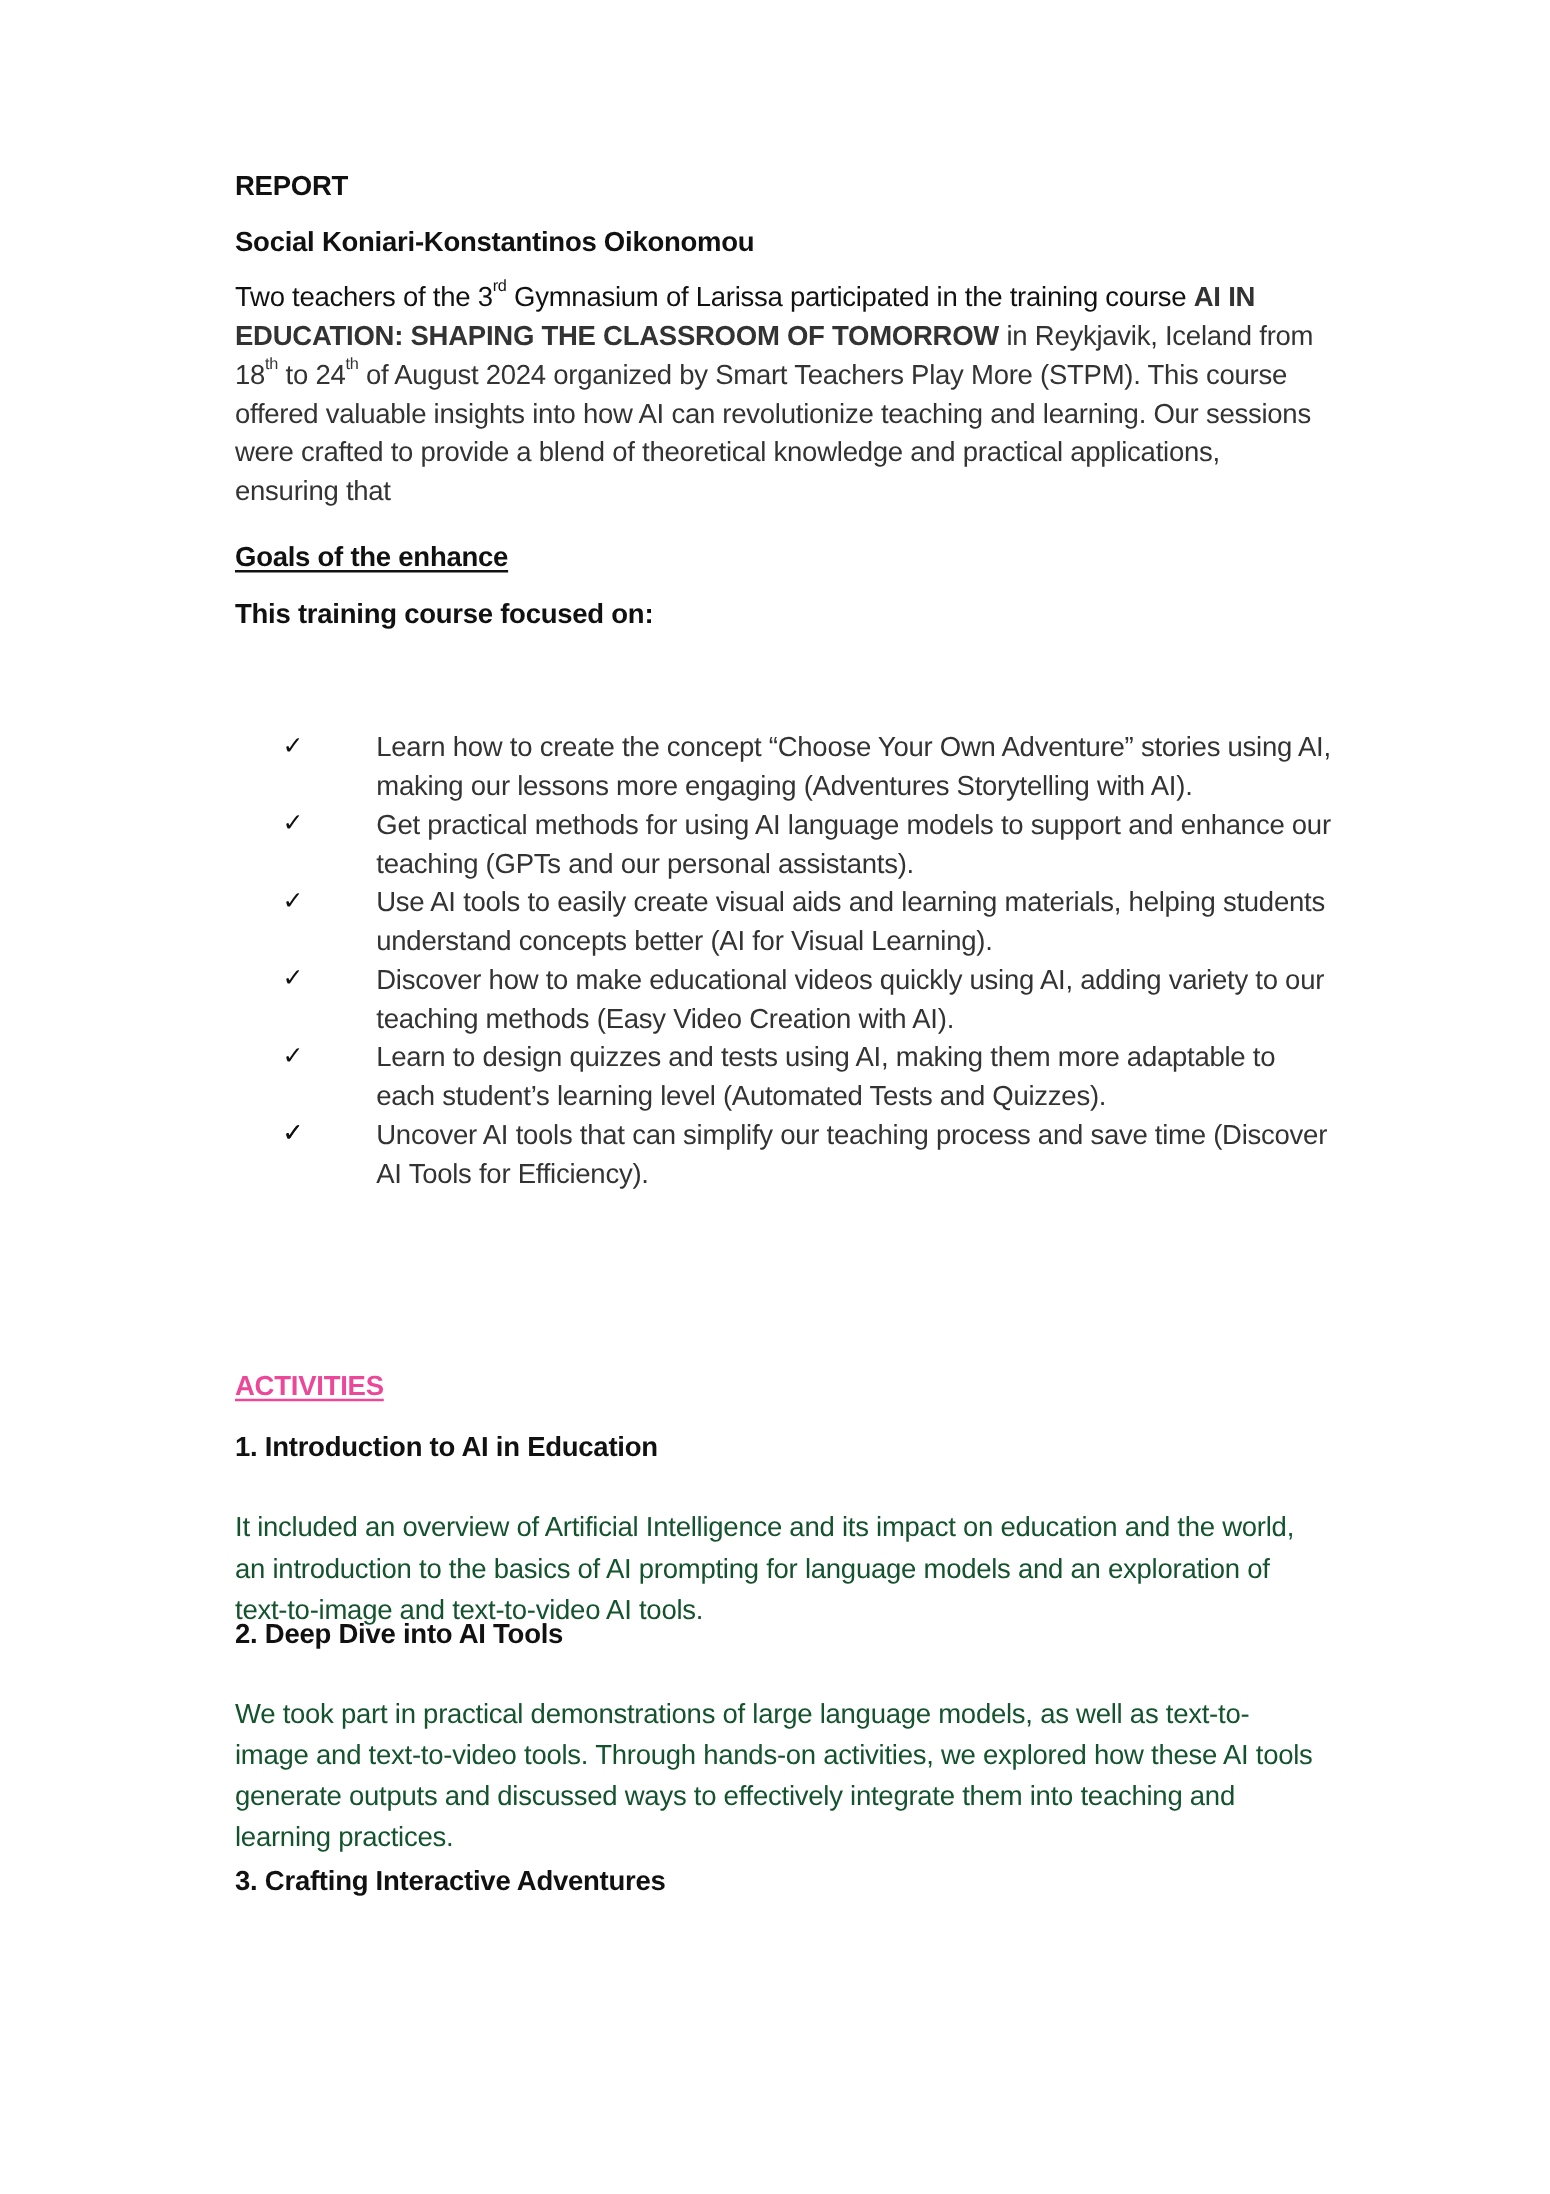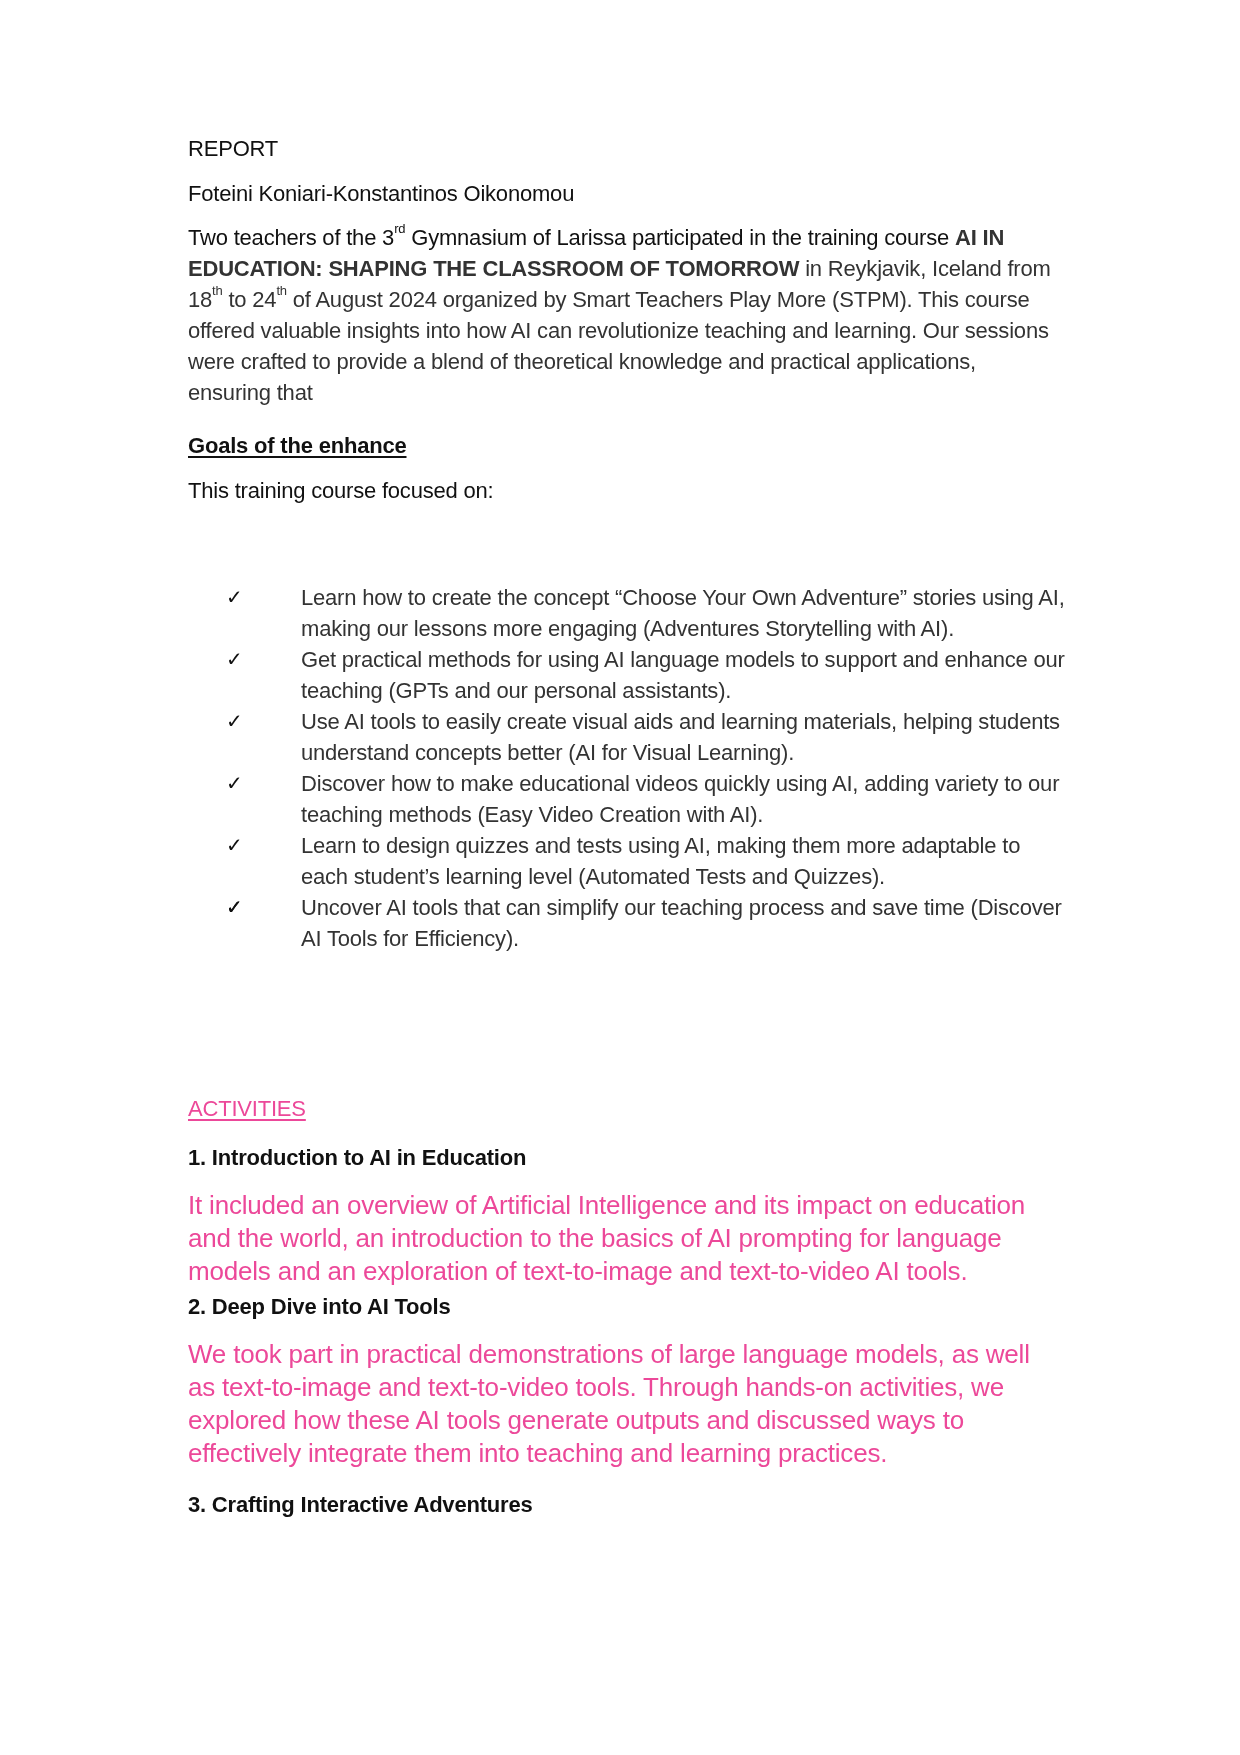--- a/index.html
+++ b/index.html
@@ -6,7 +6,7 @@
   body { width: 1240px; height: 1755px; position: relative; overflow: hidden;
          font-family: "Liberation Sans", "DejaVu Sans", sans-serif; color: #1a1a1a; }
   .page { position: absolute; left: 188px; top: 0; width: 870px; }
-  .line { position: absolute; left: 0; font-size: 22px; line-height: 31px; white-space: nowrap; letter-spacing: -0.2px; }
+  .line { position: absolute; left: 0; font-size: 22px; line-height: 31px; white-space: nowrap; letter-spacing: -0.2px; font-weight: bold; }
   .dark { color: #111; }
   .para { position: absolute; left: 0; width: 870px; font-size: 22px; line-height: 31px; color: #333; letter-spacing: -0.2px; }
   .bold { font-weight: bold; }

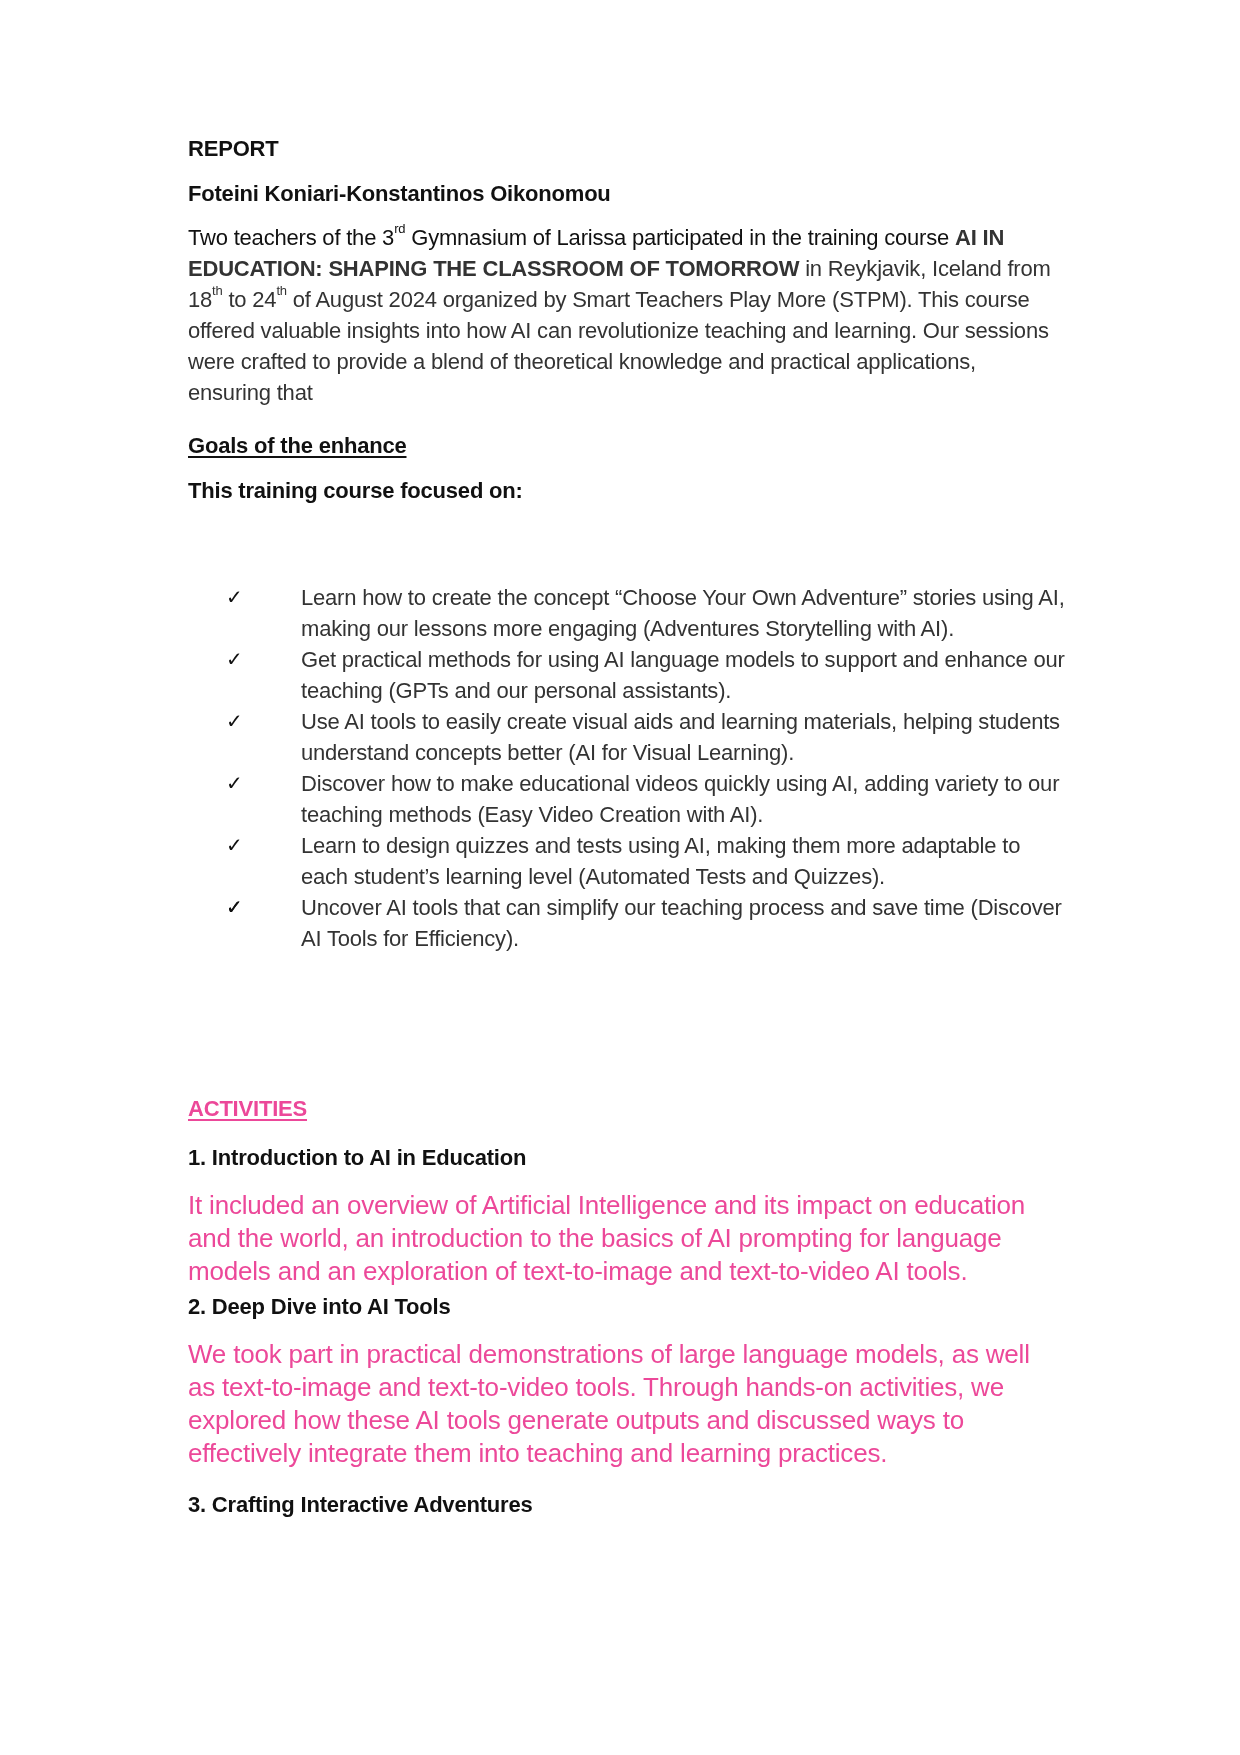--- a/index.html
+++ b/index.html
@@ -24,7 +24,7 @@
 
   <div class="line dark" style="top:133px;">REPORT</div>
 
-  <div class="line dark" style="top:178px;">Foteini Koniari-Konstantinos Oikonomou</div>
+  <div class="line dark" style="top:178px;">Social Koniari-Konstantinos Oikonomou</div>
 
   <div class="para" style="top:222px;">
     <span class="dark">Two teachers of the 3</span><sup class="dark">rd</sup><span class="dark"> Gymnasium of Larissa participated in the training course </span><span class="bold">AI IN EDUCATION: SHAPING THE CLASSROOM OF TOMORROW</span><span> in Reykjavik, Iceland from 18</span><sup>th</sup><span> to 24</span><sup>th</sup><span> of August 2024 organized by Smart Teachers Play More (STPM). This course offered valuable insights into how AI can revolutionize teaching and learning. Our sessions were crafted to provide a blend of theoretical knowledge and practical applications, ensuring that</span><br>

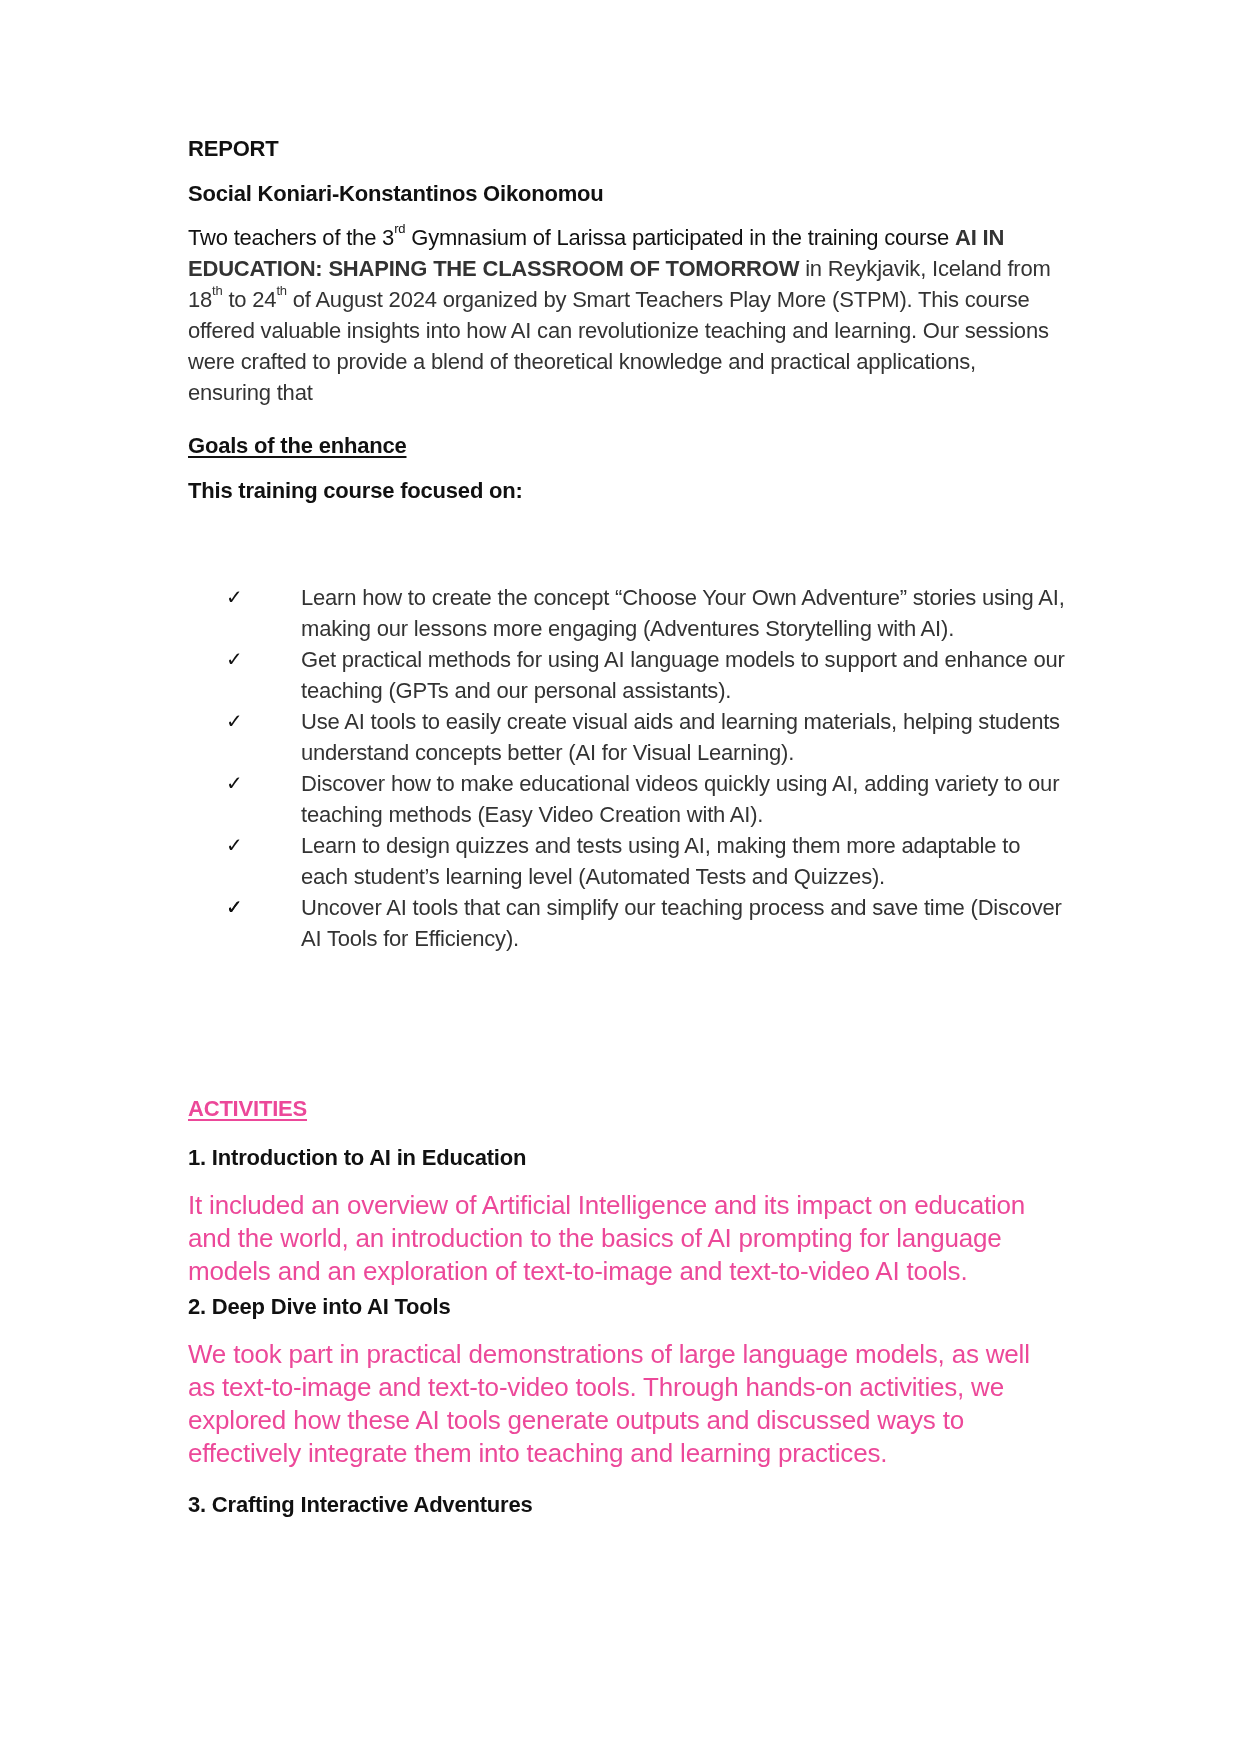--- a/index.html
+++ b/index.html
@@ -15,7 +15,7 @@
   .goals { position: absolute; left: 38px; top: 582px; width: 840px; margin: 0; padding: 0; list-style: none; }
   .goals li { position: relative; padding-left: 75px; font-size: 22px; line-height: 31px; color: #333; letter-spacing: -0.2px; margin: 0; }
   .goals li .check { position: absolute; left: 0; top: 0; color: #111; font-size: 20px; }
-  .act-para { position: absolute; left: 0; width: 870px; font-size: 26px; line-height: 33px; color: #ec4899; letter-spacing: -0.2px; }
+  .act-para { position: absolute; left: 0; width: 870px; font-size: 22px; line-height: 33px; color: #14532d; letter-spacing: -0.2px; margin-top: 16px; }
 </style>
 </head>
 <body>

